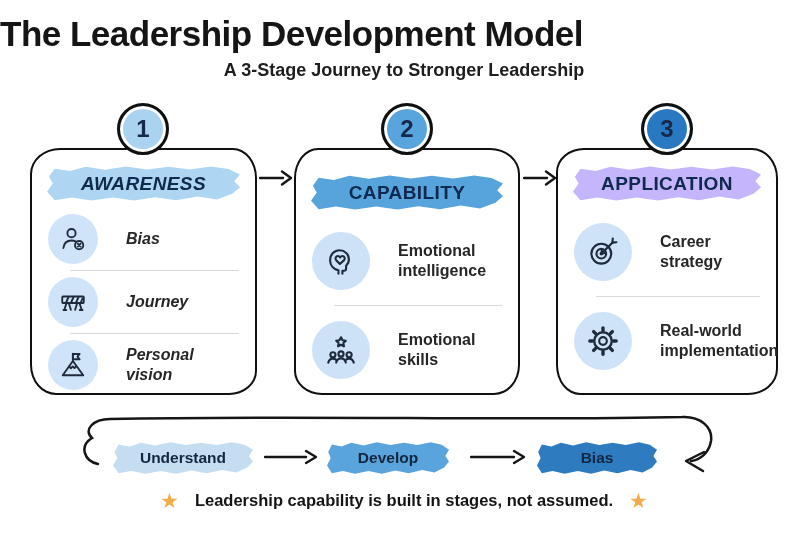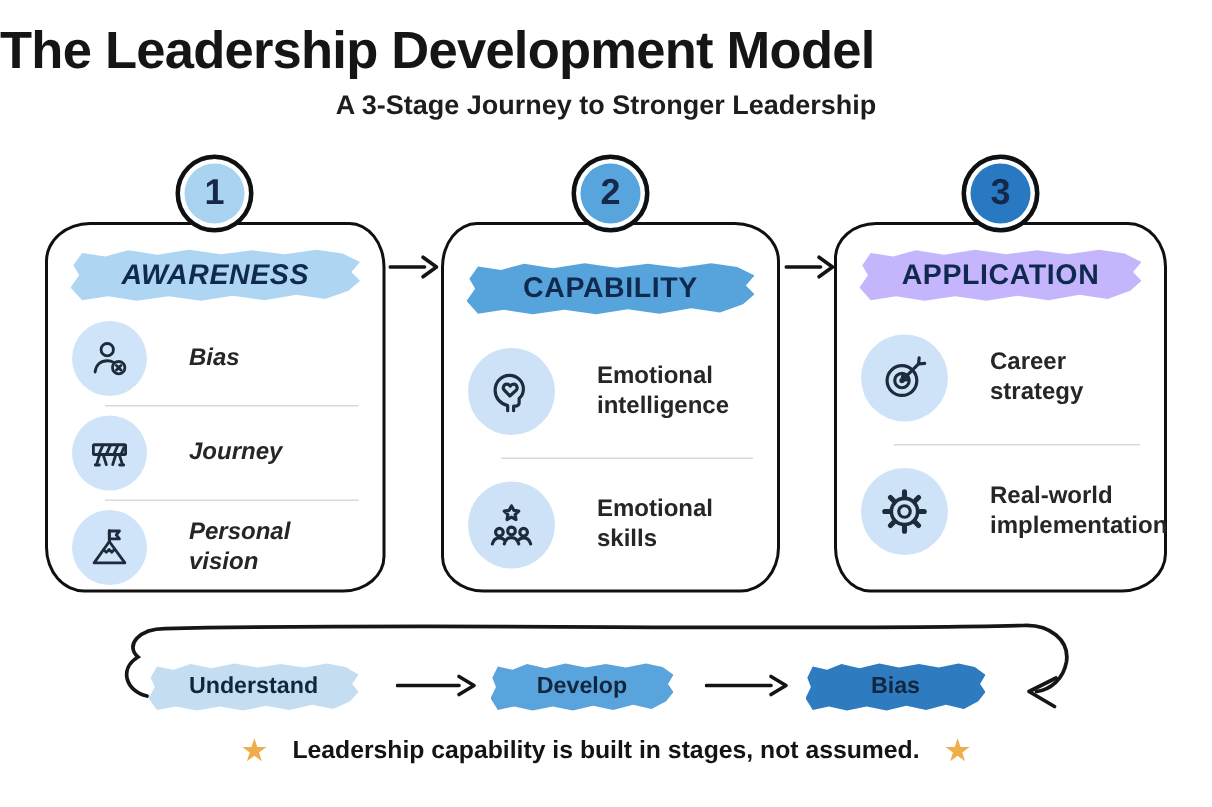--- a/index.html
+++ b/index.html
@@ -66,7 +66,7 @@
     display:flex; align-items:center; justify-content:center;
     font-size:15.5px; font-weight:bold; color:#13263f;
   }
-  .step-1 { left:99px; width:140px; }
+  .step-1 { left:113px; width:140px; }
   .step-2 { left:327px; width:122px; }
   .step-3 { left:537px; width:120px; }
   .note {

